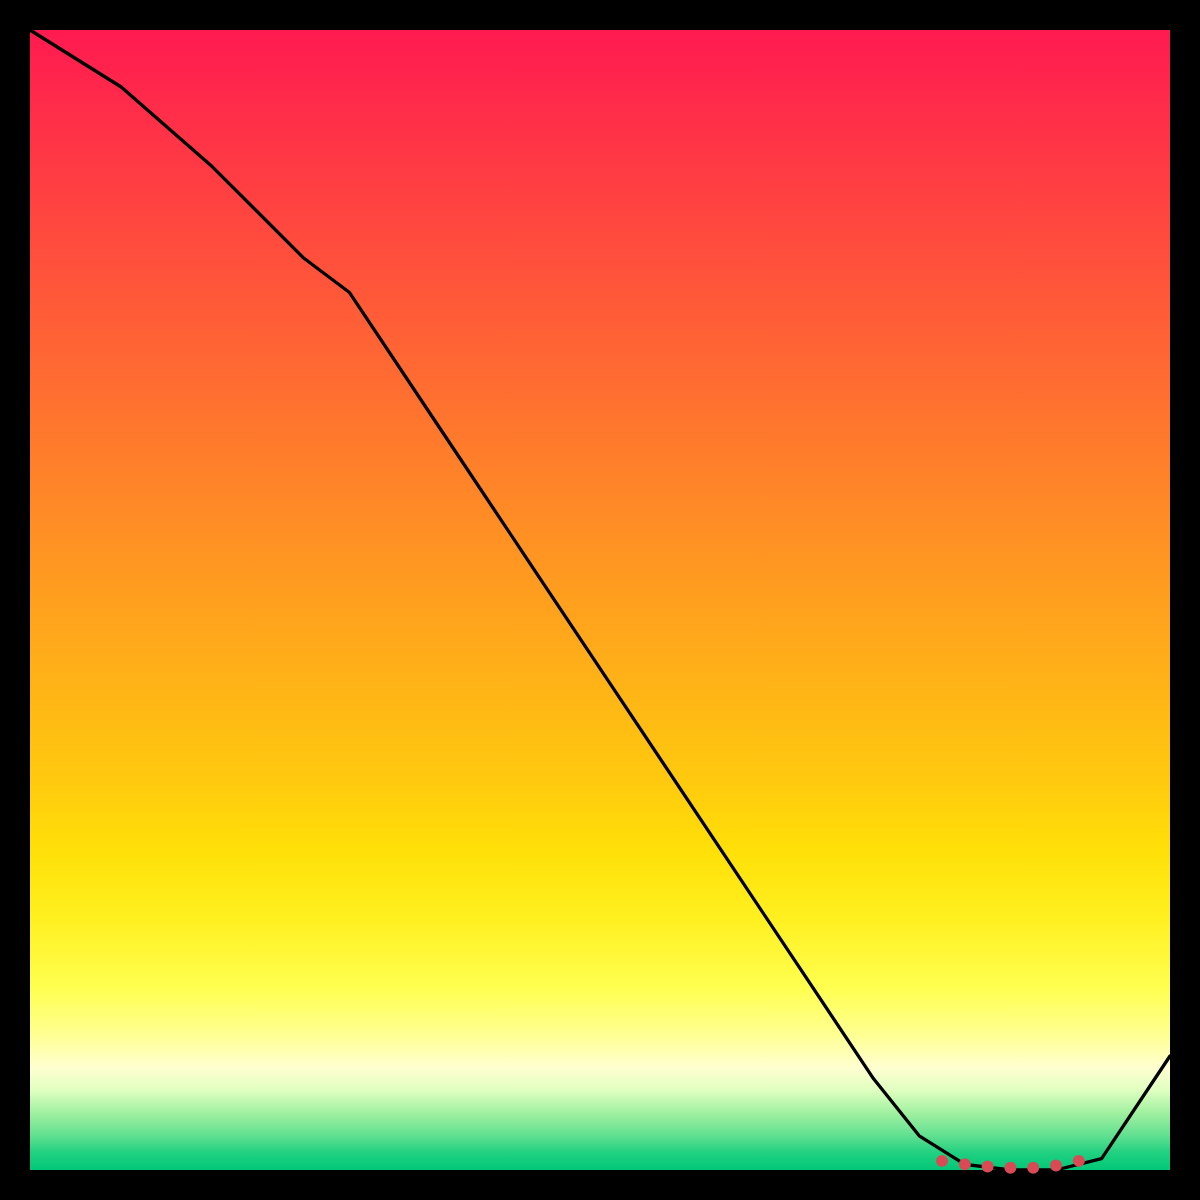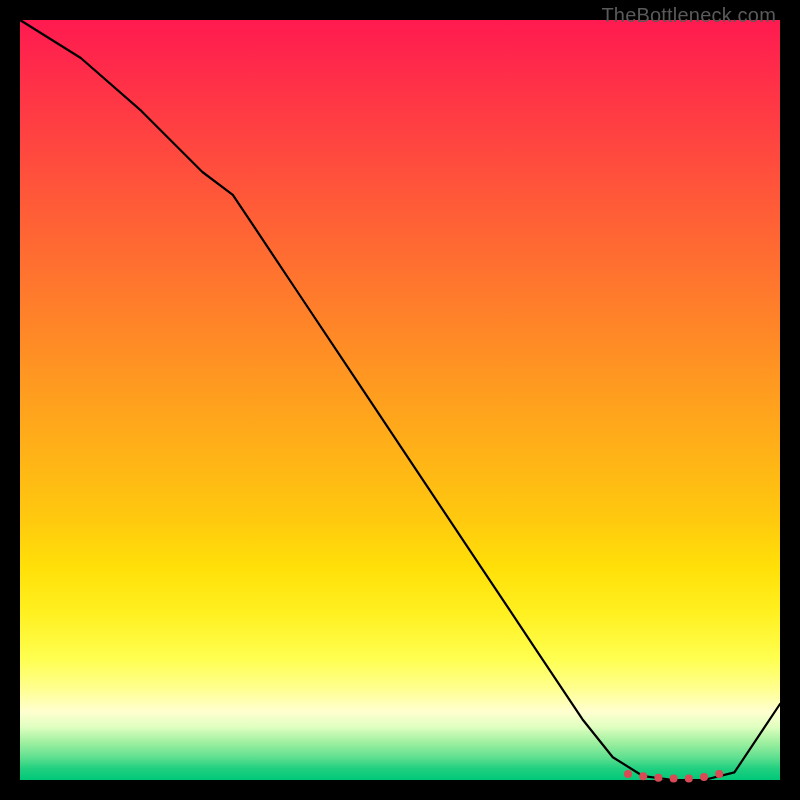--- a/index.html
+++ b/index.html
@@ -77,7 +77,6 @@
 <div class="container">
   <div class="plot-area"></div>
 
-  <div class="watermark">TheBottleneck.com</div>
 
   <svg class="curve" viewBox="0 0 760 760" preserveAspectRatio="none">
     <path id="curve-path" class="line-path" d="M0.00 0.00 L60.80 38.00 L121.60 91.20 L182.40 152.00 L212.80 174.80 L273.60 266.00 L334.40 357.20 L395.20 448.40 L456.00 539.60 L516.80 630.80 L562.40 699.20 L592.80 737.20 L623.20 756.20 L653.60 760.00 L684.00 760.00 L714.40 752.40 L760.00 684.00"></path>

